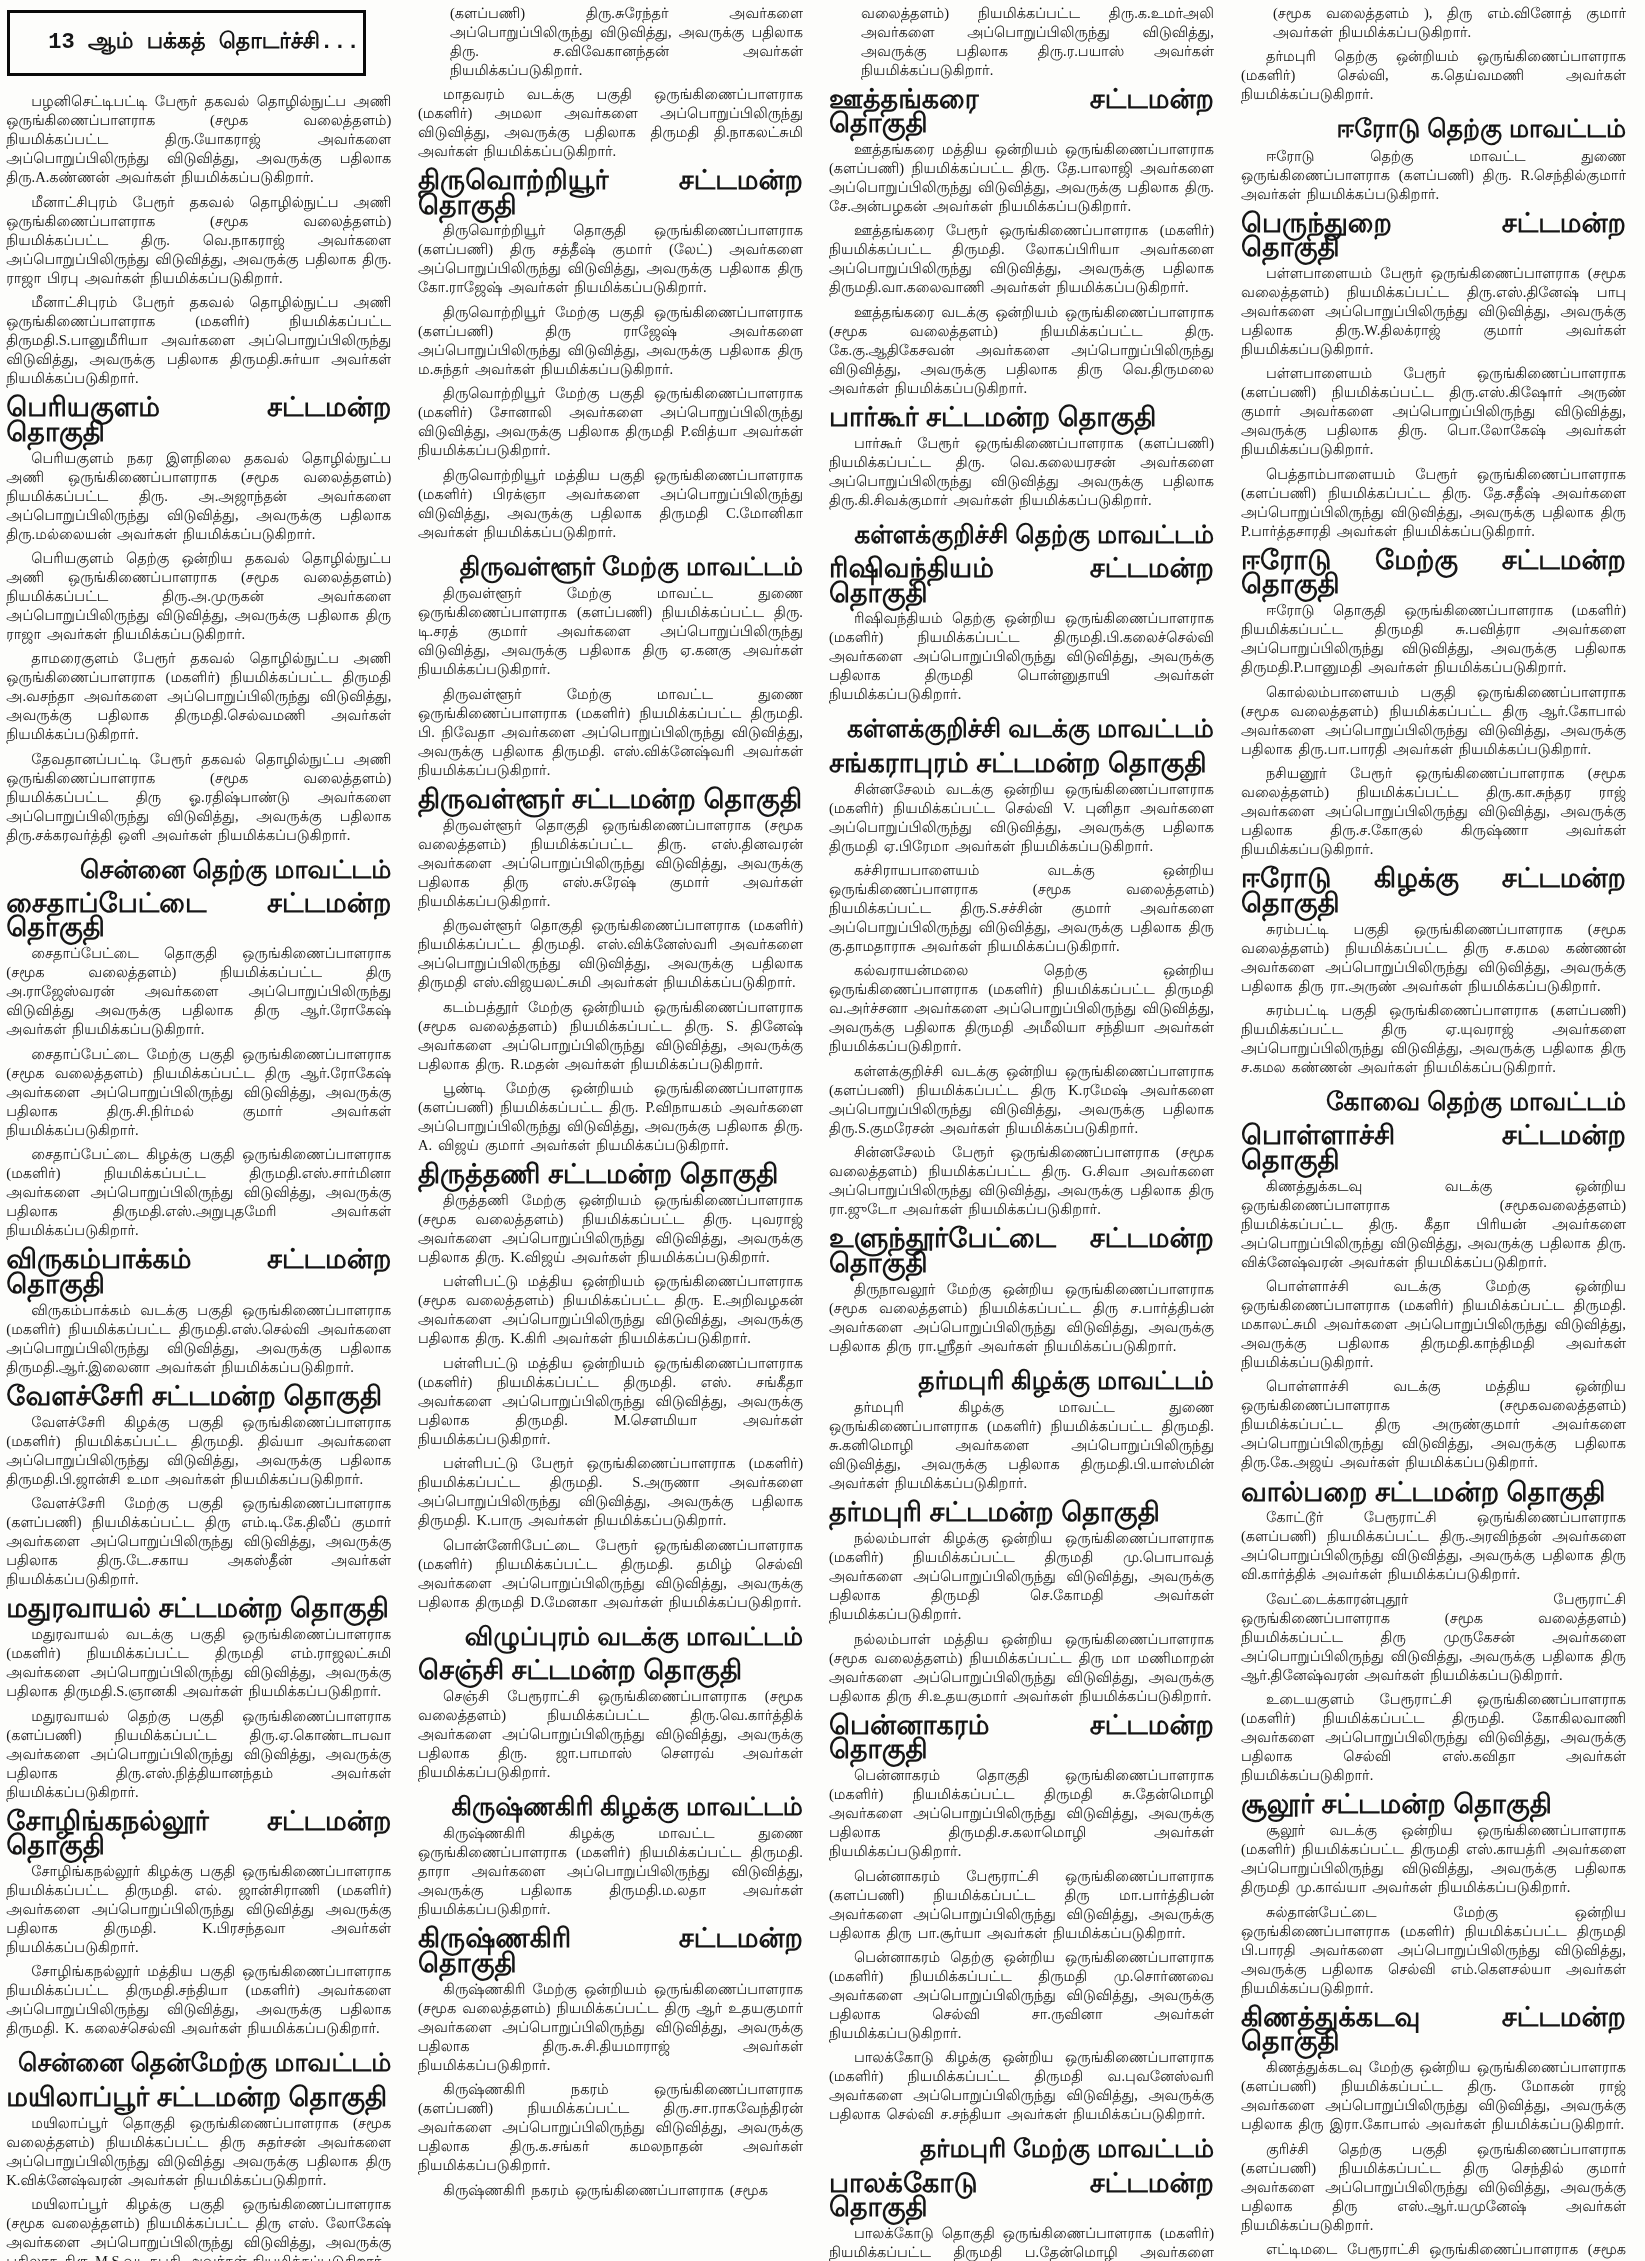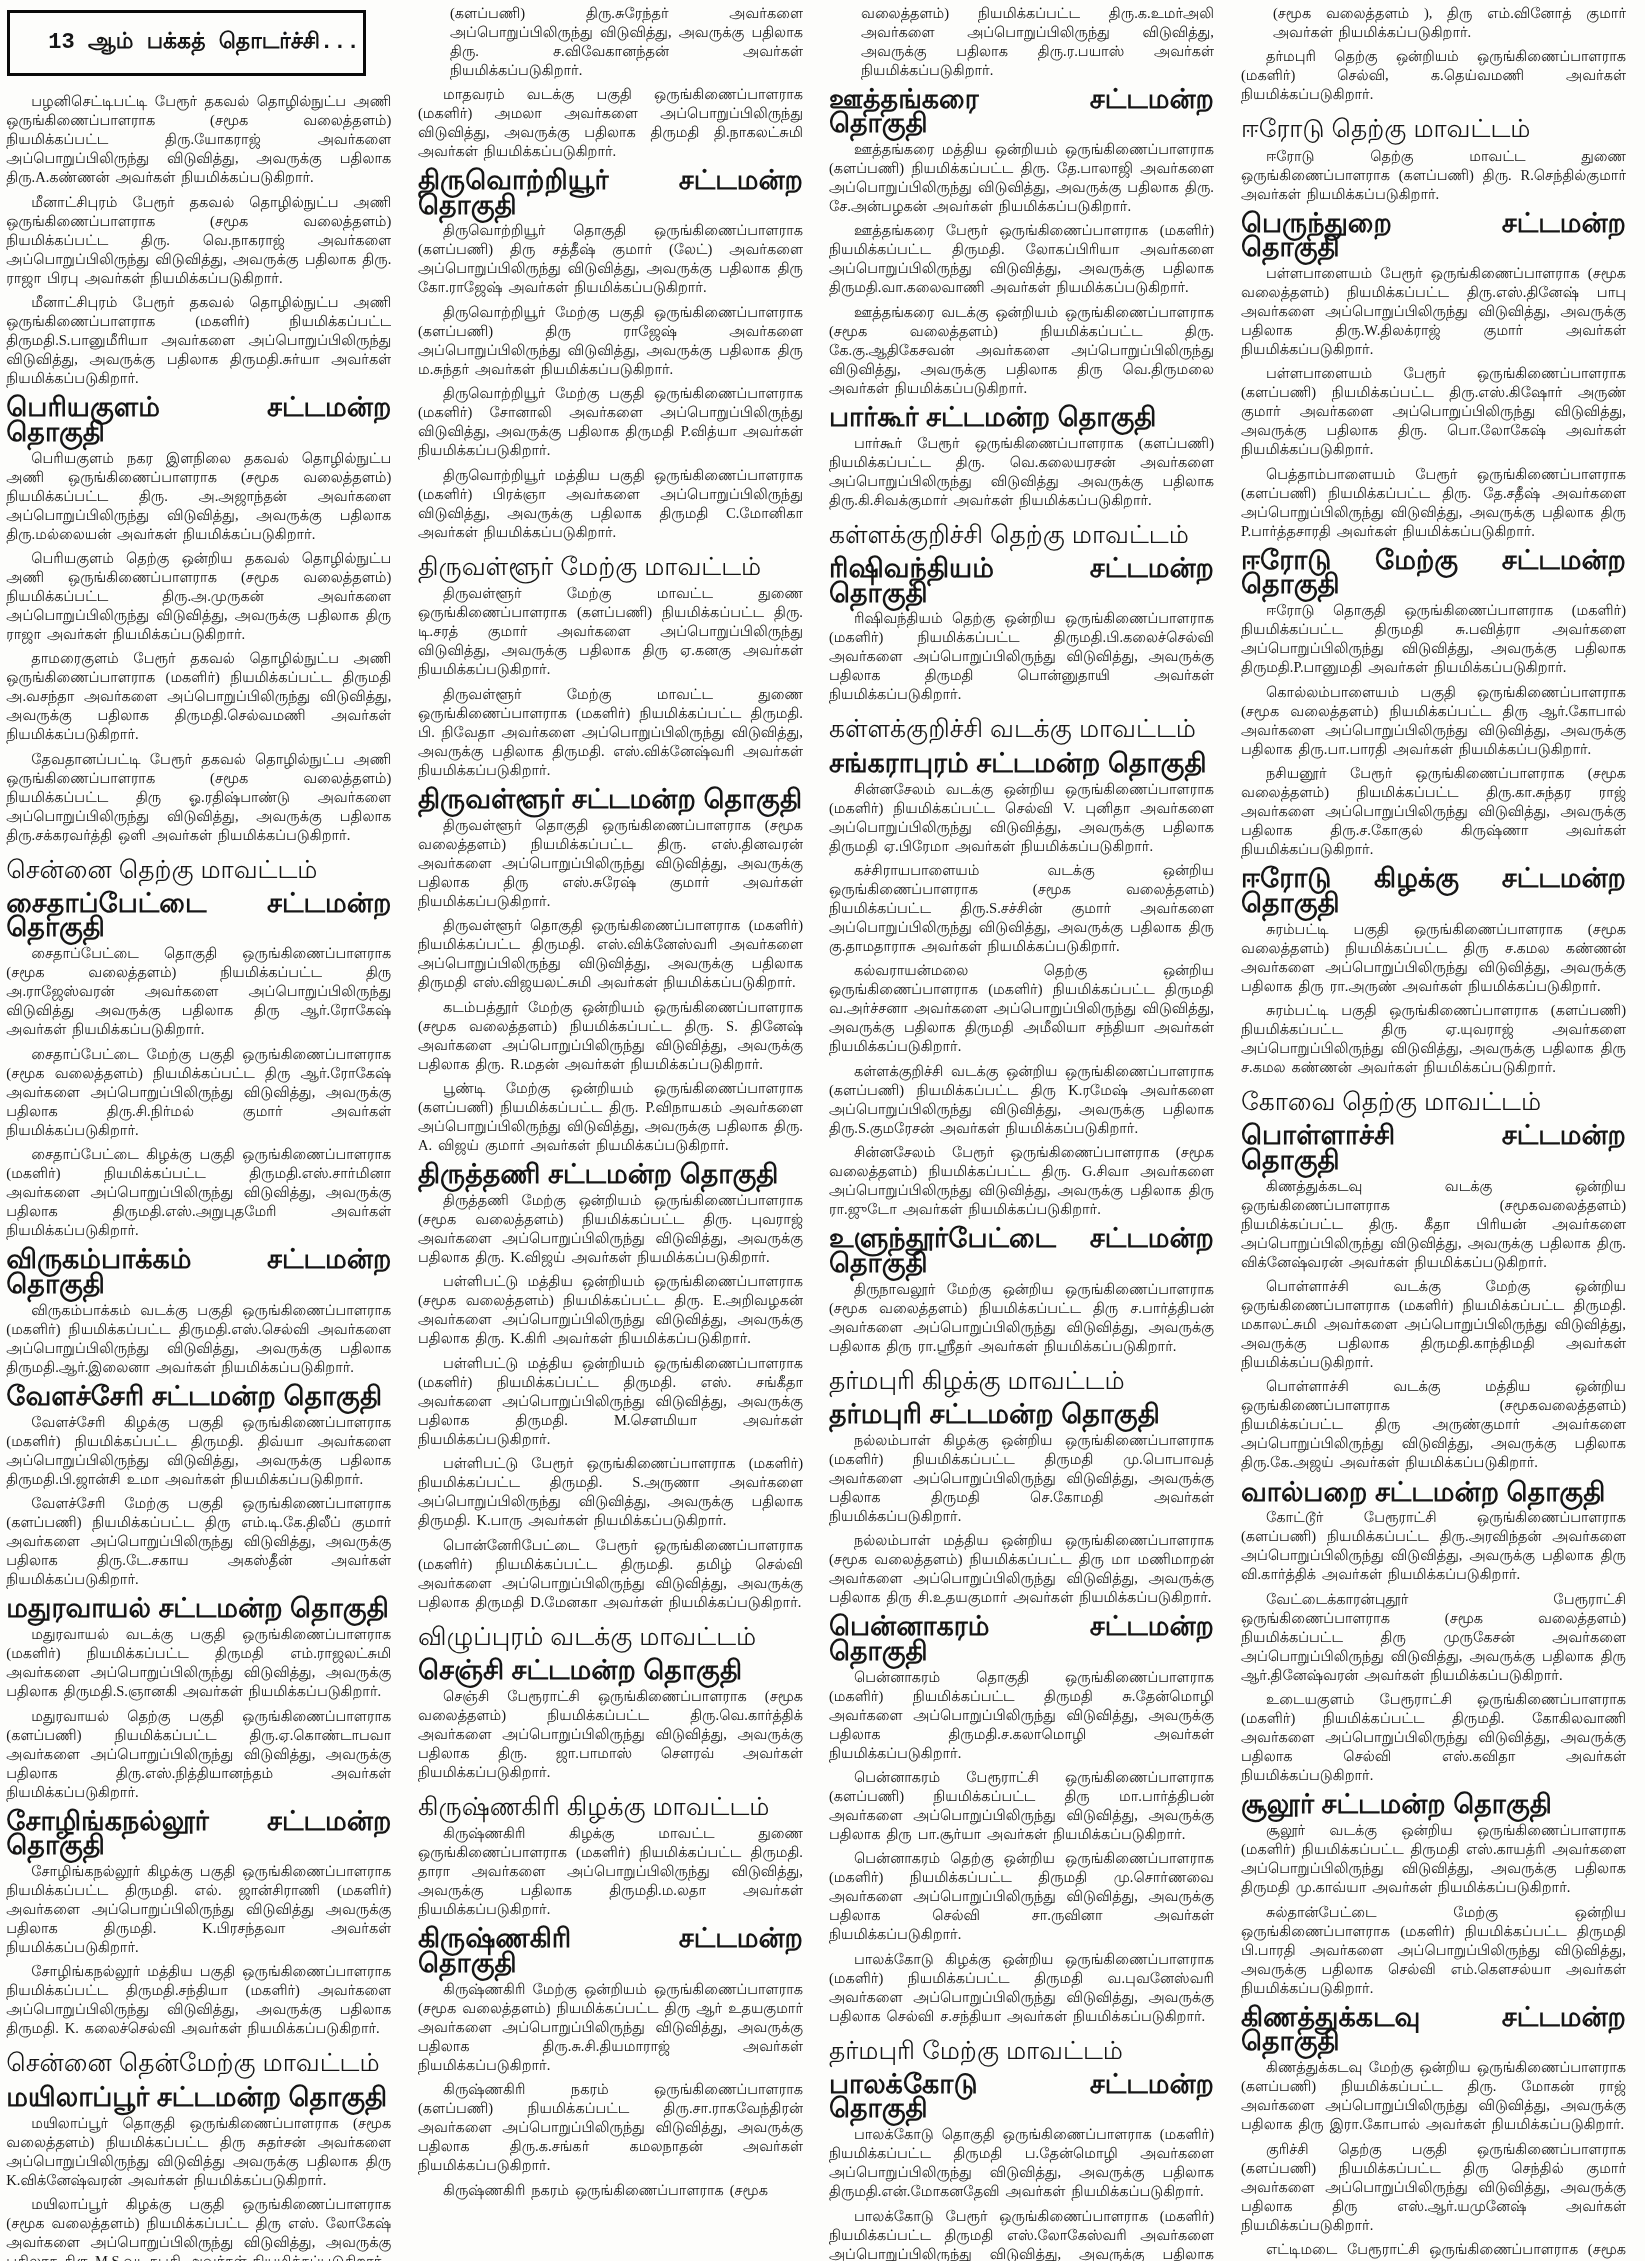--- a/index.html
+++ b/index.html
@@ -31,7 +31,7 @@
   }
   h2.district{
     font-size:25px;line-height:29px;margin:10px 0 3.6px;
-    text-align:left;font-weight:400;text-indent:0;
+    text-align:right;font-weight:700;text-indent:0;
     font-family:"Liberation Sans", sans-serif;
   }
   h3.constituency{

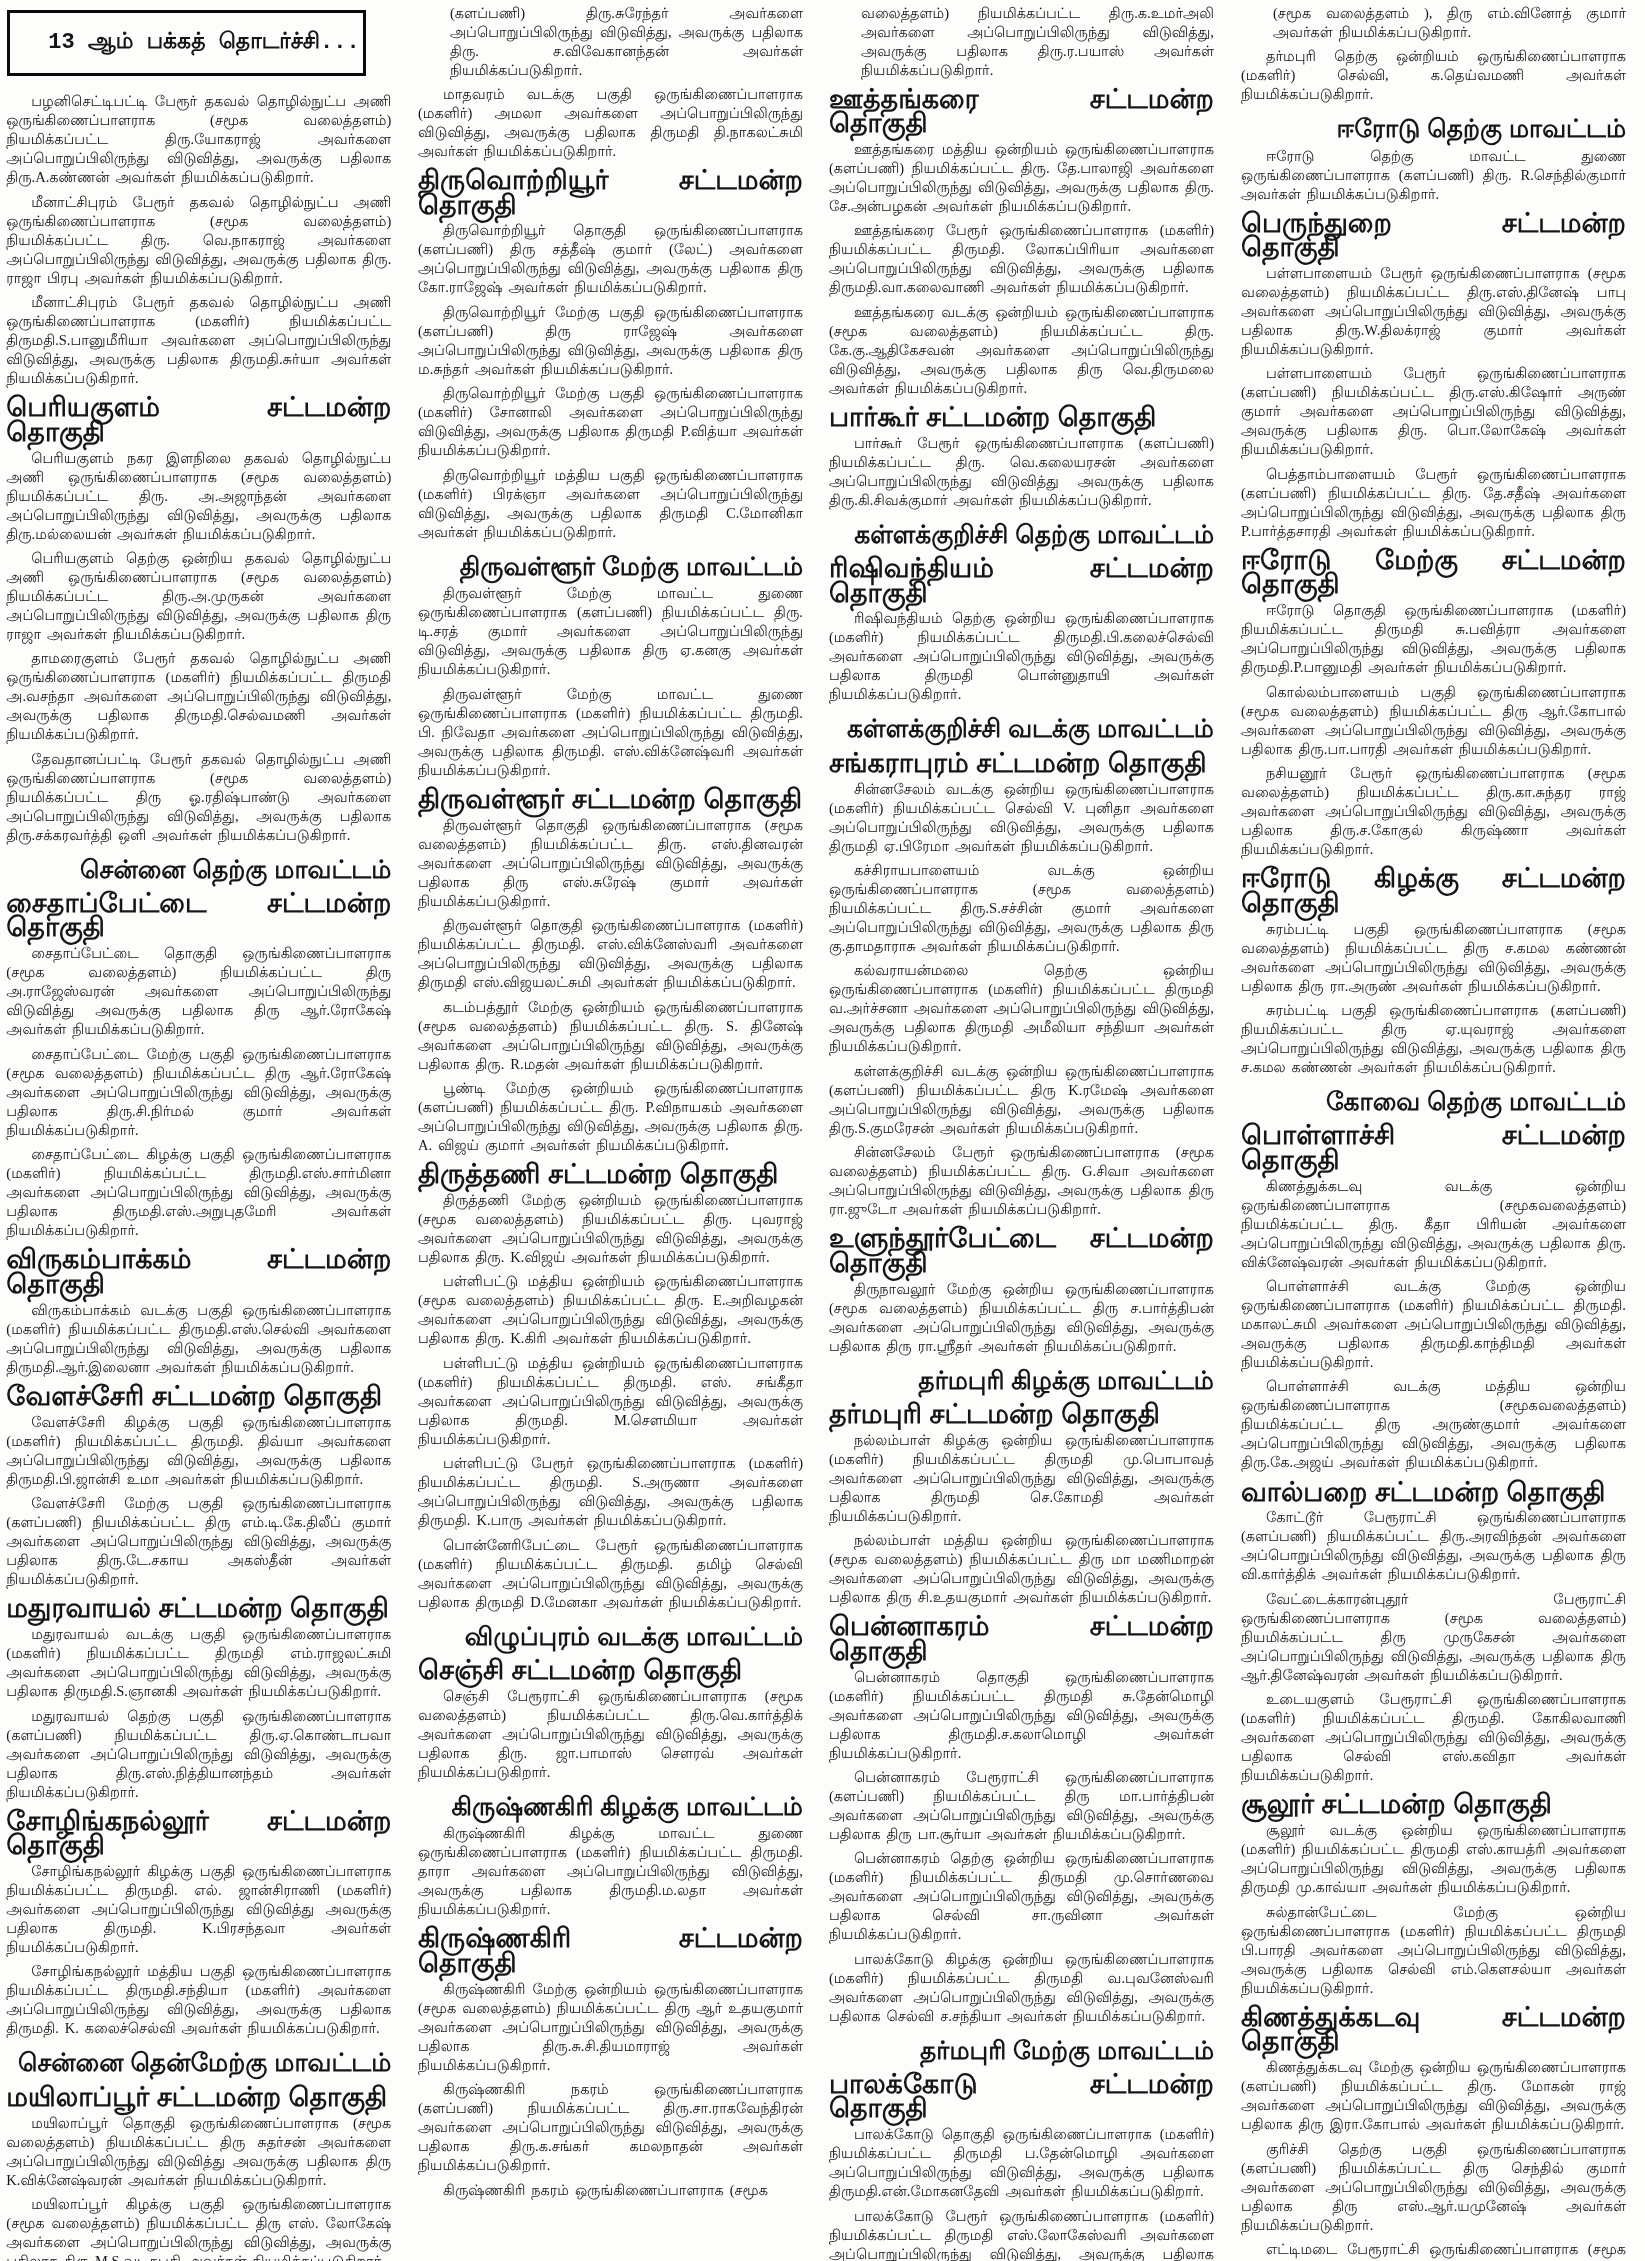--- a/index.html
+++ b/index.html
@@ -129,6 +129,7 @@
       <h3 class="constituency">உளுந்தூர்பேட்டை சட்டமன்ற தொகுதி</h3>
       <p>திருநாவலூர் மேற்கு ஒன்றிய ஒருங்கிணைப்பாளராக (சமூக வலைத்தளம்) நியமிக்கப்பட்ட திரு ச.பார்த்திபன் அவர்களை அப்பொறுப்பிலிருந்து விடுவித்து, அவருக்கு பதிலாக திரு ரா.ஸ்ரீதர் அவர்கள் நியமிக்கப்படுகிறார்.</p>
       <h2 class="district">தர்மபுரி கிழக்கு மாவட்டம்</h2>
+      <p>தர்மபுரி கிழக்கு மாவட்ட துணை ஒருங்கிணைப்பாளராக (மகளிர்) நியமிக்கப்பட்ட திருமதி. சு.கனிமொழி அவர்களை அப்பொறுப்பிலிருந்து விடுவித்து, அவருக்கு பதிலாக திருமதி.பி.யாஸ்மின் அவர்கள் நியமிக்கப்படுகிறார்.</p>
       <h3 class="constituency">தர்மபுரி சட்டமன்ற தொகுதி</h3>
       <p>நல்லம்பாள் கிழக்கு ஒன்றிய ஒருங்கிணைப்பாளராக (மகளிர்) நியமிக்கப்பட்ட திருமதி மு.பொபாவத் அவர்களை அப்பொறுப்பிலிருந்து விடுவித்து, அவருக்கு பதிலாக திருமதி செ.கோமதி அவர்கள் நியமிக்கப்படுகிறார்.</p>
       <p>நல்லம்பாள் மத்திய ஒன்றிய ஒருங்கிணைப்பாளராக (சமூக வலைத்தளம்) நியமிக்கப்பட்ட திரு மா மணிமாறன் அவர்களை அப்பொறுப்பிலிருந்து விடுவித்து, அவருக்கு பதிலாக திரு சி.உதயகுமார் அவர்கள் நியமிக்கப்படுகிறார்.</p>

